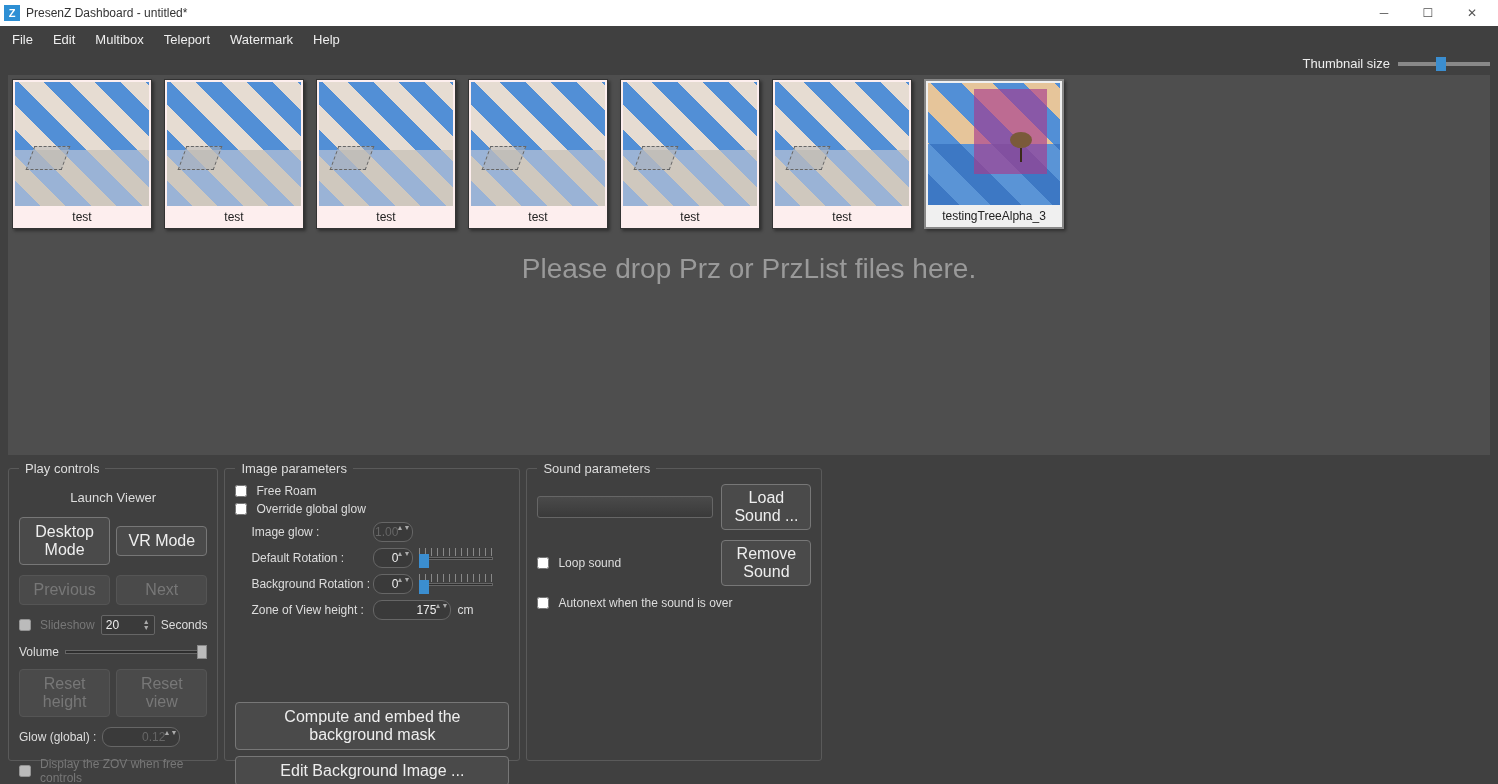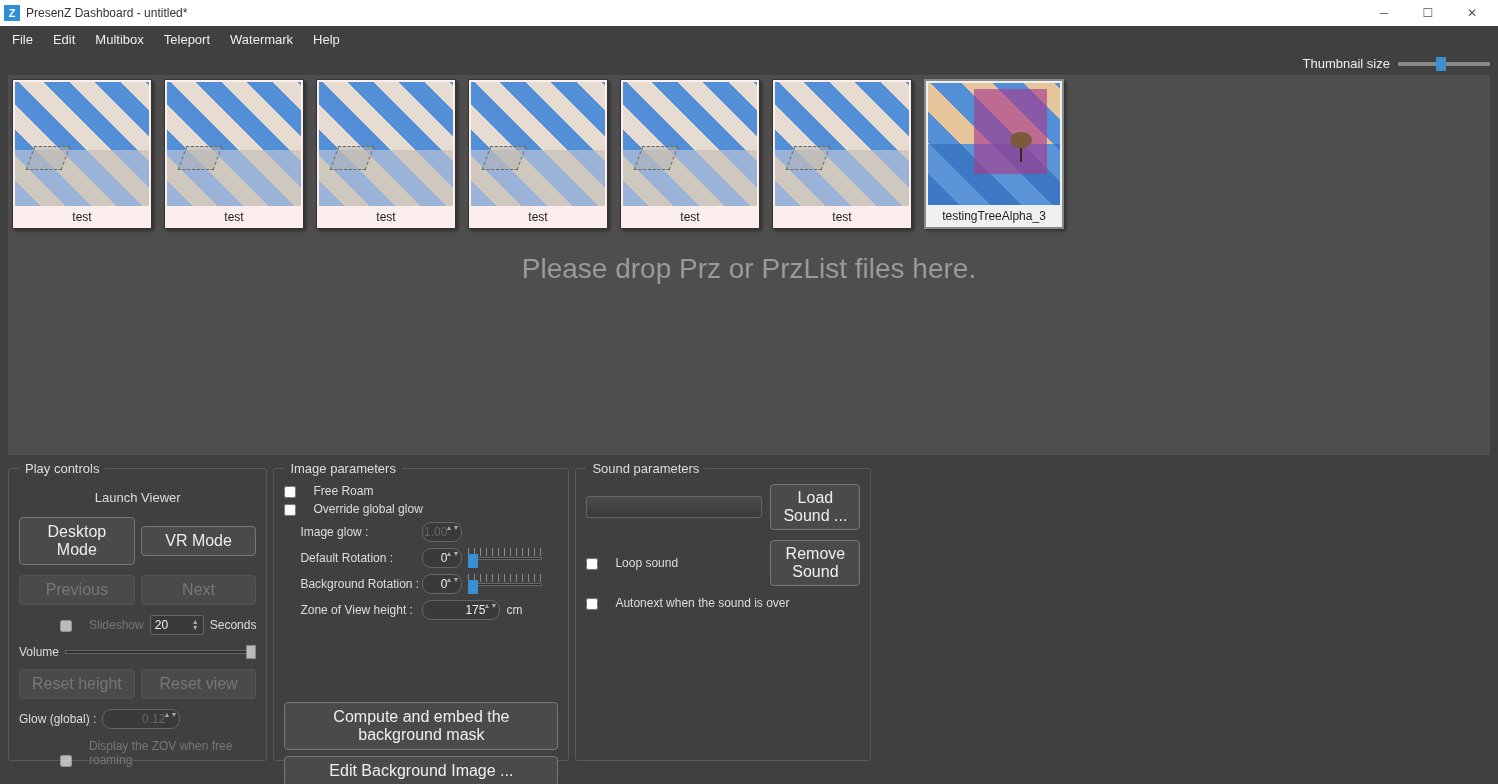--- a/index.html
+++ b/index.html
@@ -51,7 +51,7 @@
 .btn.disabled { color: #777; border-color: #555; }
 .row { display: flex; gap: 6px; margin-bottom: 10px; align-items: center; }
 .row .btn { flex: 1; }
-.check { display: flex; align-items: flex-end; gap: 17px; font-size: 12px; }
+.check { display: flex; align-items: center; gap: 9px; font-size: 12px; }
 .check input { width: 12px; height: 12px; }
 .check.disabled { color: #777; margin-left: 41px; }
 .spin { width: 54px; height: 20px; background: #3a3a3a; border: 1px solid #666; color: #eee; padding: 0 4px; display: flex; align-items: center; justify-content: space-between; border-radius: 2px; font-size: 12px; }

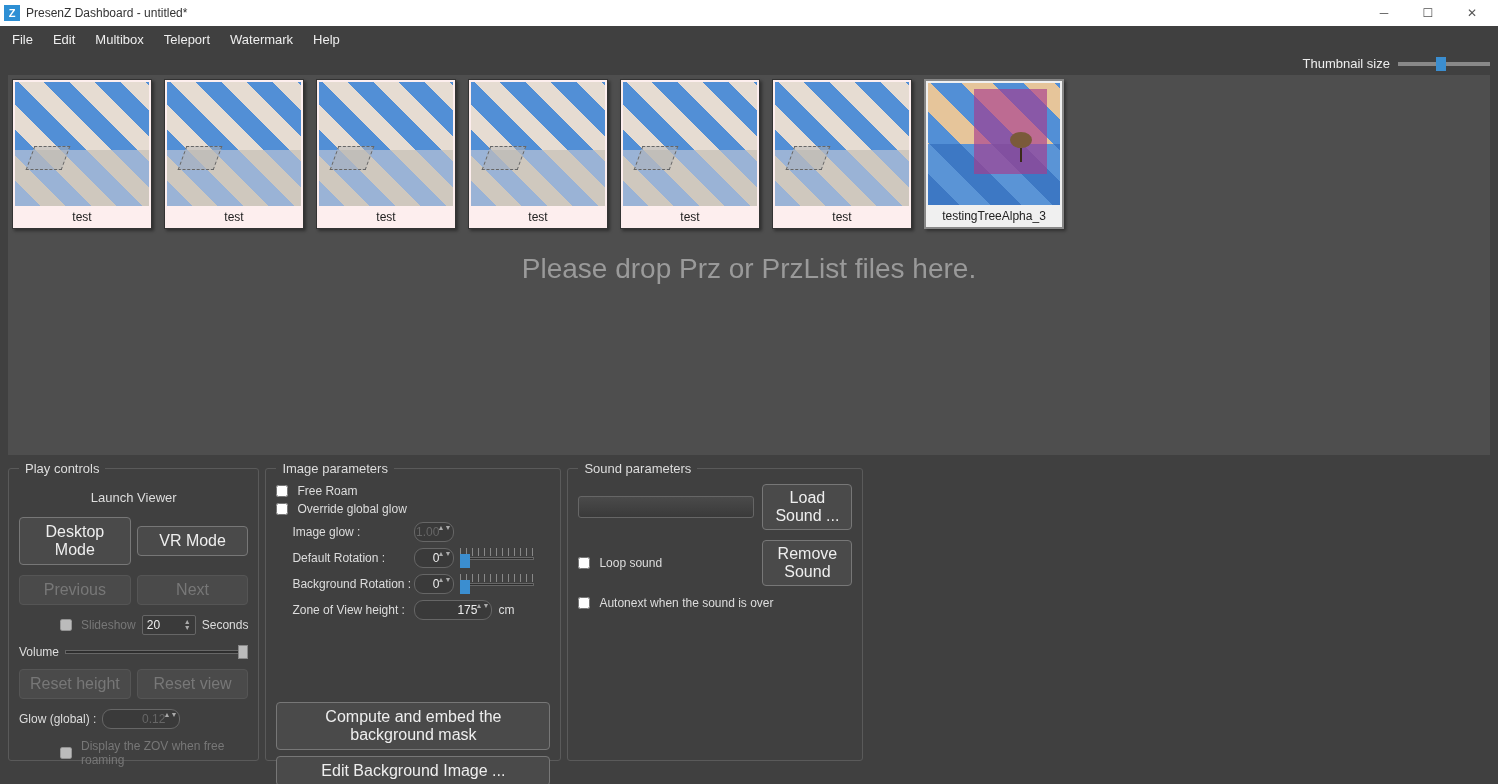--- a/index.html
+++ b/index.html
@@ -53,7 +53,7 @@
 .row .btn { flex: 1; }
 .check { display: flex; align-items: center; gap: 9px; font-size: 12px; }
 .check input { width: 12px; height: 12px; }
-.check.disabled { color: #777; margin-left: 41px; }
+.check.disabled { color: #777; }
 .spin { width: 54px; height: 20px; background: #3a3a3a; border: 1px solid #666; color: #eee; padding: 0 4px; display: flex; align-items: center; justify-content: space-between; border-radius: 2px; font-size: 12px; }
 .spin .arrows { display:flex; flex-direction:column; font-size:7px; line-height:6px; color:#aaa;}
 .slider { flex:1; height: 14px; position: relative; }

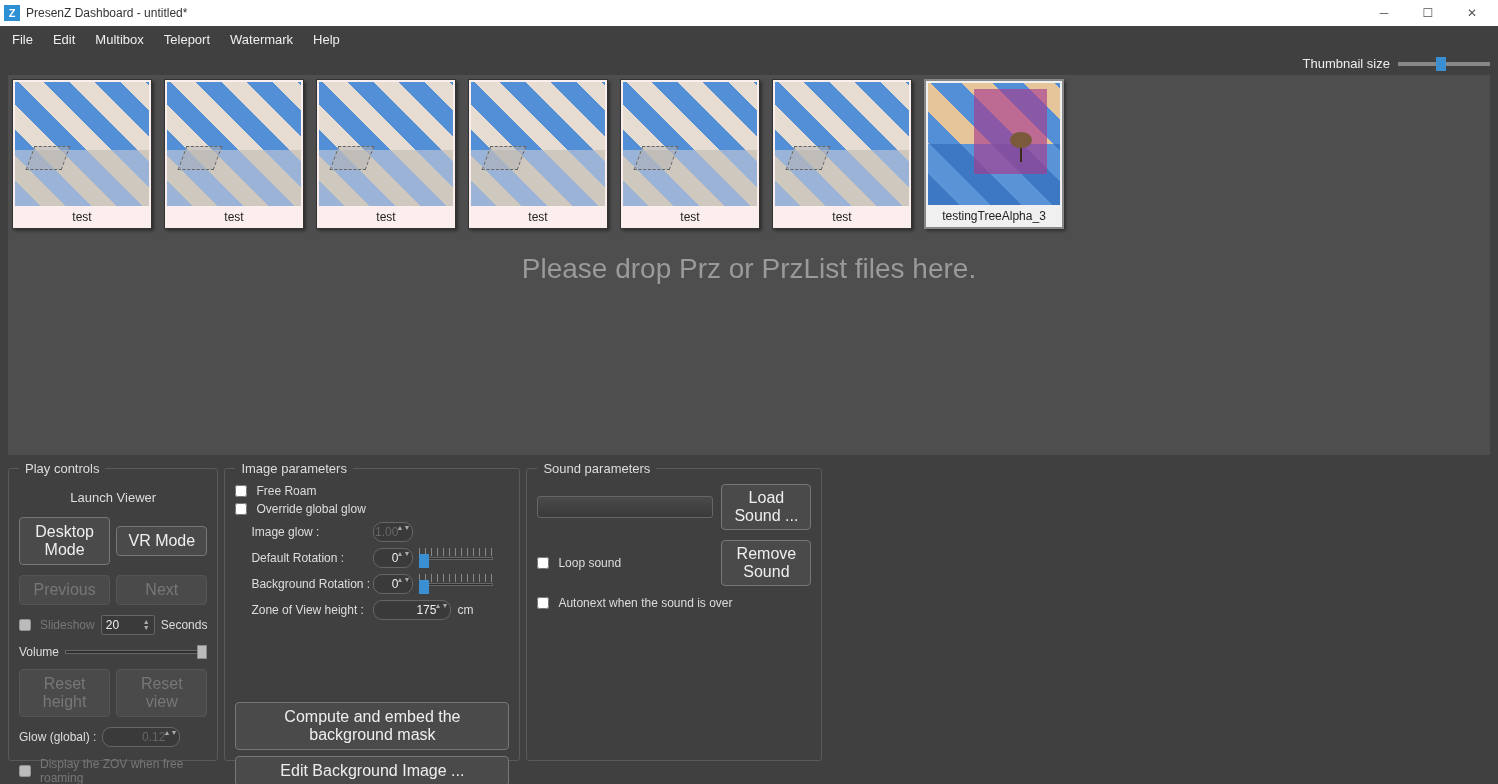--- a/index.html
+++ b/index.html
@@ -220,7 +220,7 @@
     </div>
     <label class="check disabled">
       <input type="checkbox" disabled="" style="">
-      <span>Display the ZOV when free roaming</span>
+      <span>Display the ZOV when free controls</span>
     </label>
   </fieldset>
 

